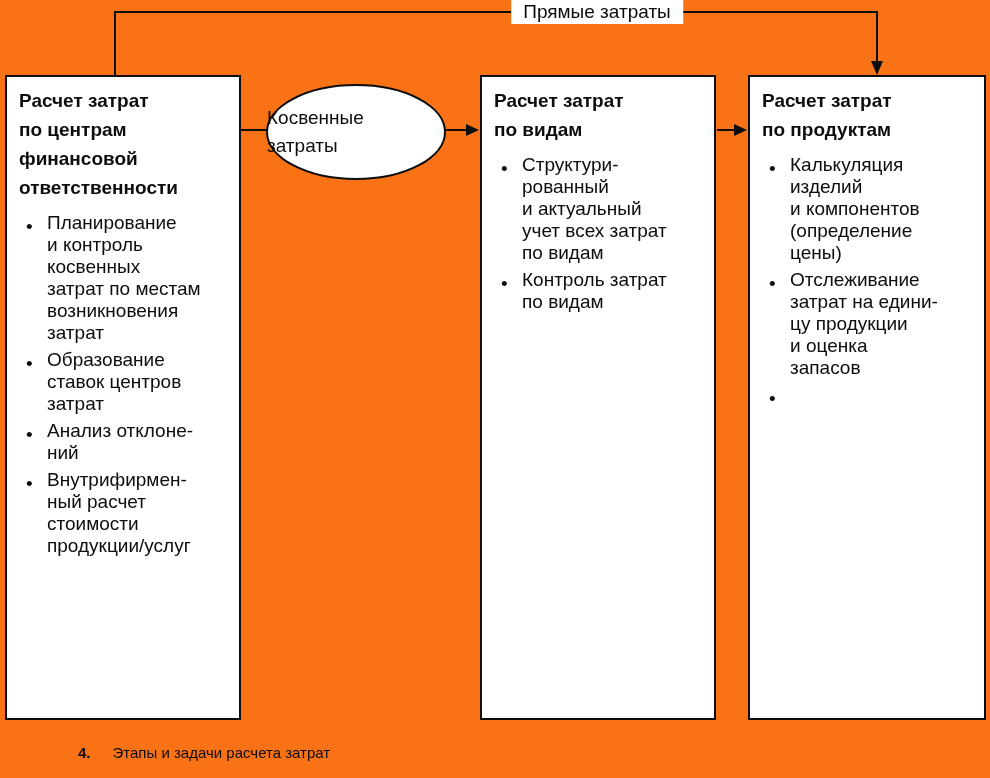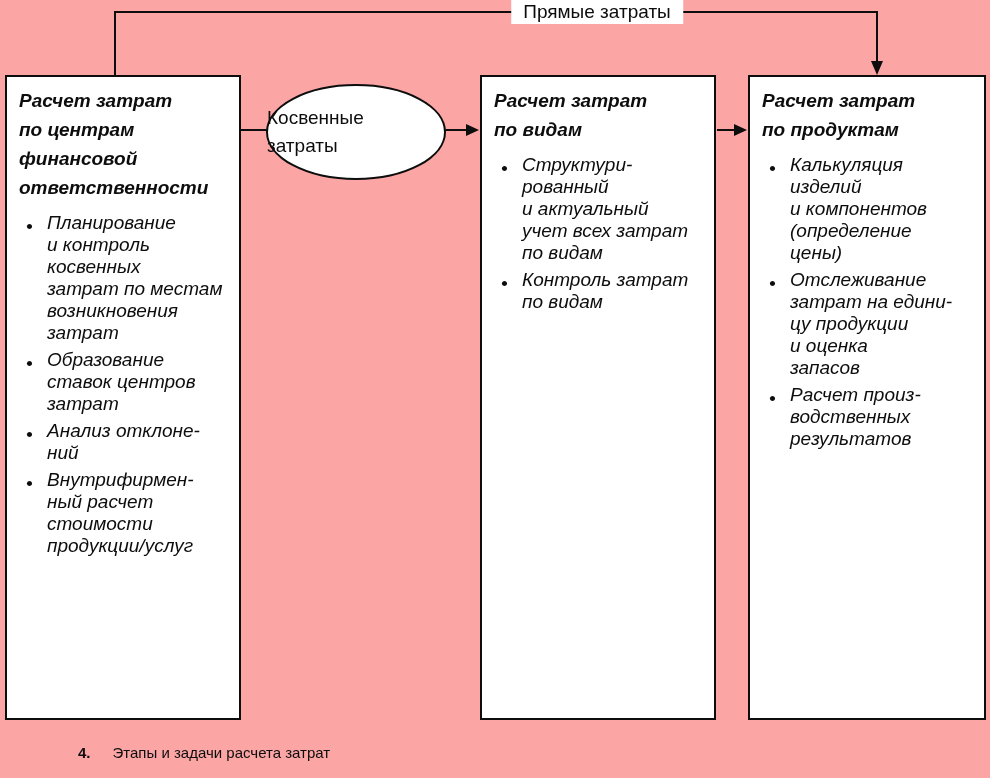--- a/index.html
+++ b/index.html
@@ -11,7 +11,7 @@
     position: relative;
     width: 990px;
     height: 778px;
-    background: #fca5a5;
+    background: #f97316;
     font-family: "Liberation Sans", sans-serif;
     color: #0d0d0d;
     overflow: hidden;

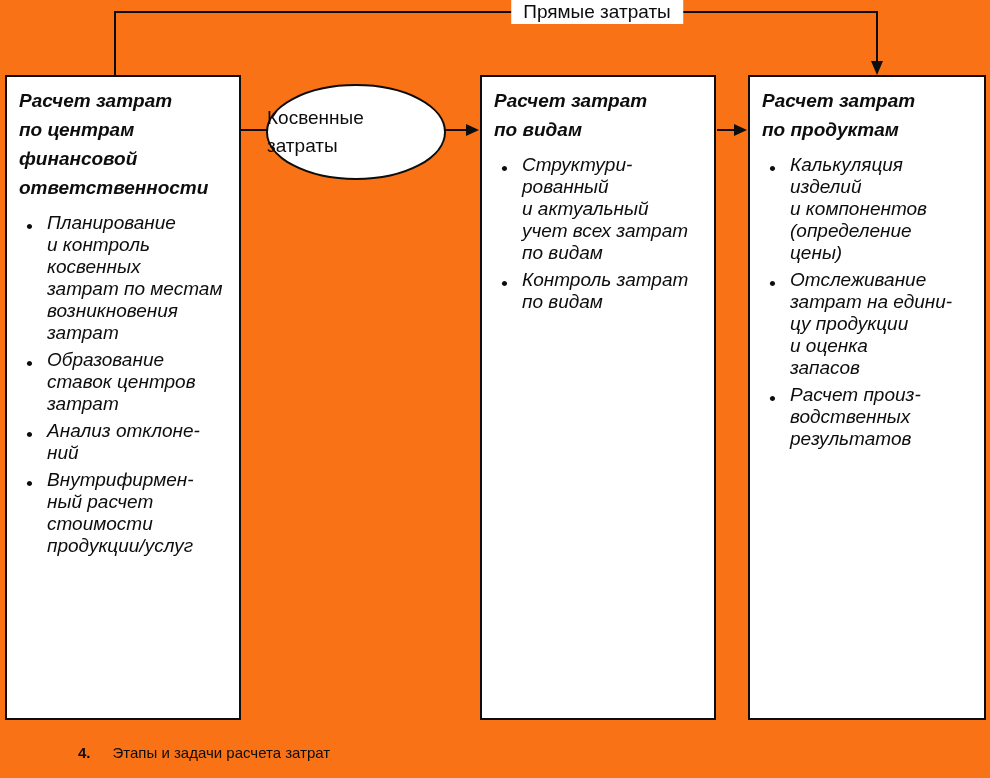--- a/index.html
+++ b/index.html
@@ -29,7 +29,6 @@
     background: #ffffff;
     box-sizing: border-box;
     padding: 9px 8px 12px 12px;
-    font-style: italic;
   }
   .box1 { left: 5px;   top: 75px; width: 236px; height: 645px; }
   .box2 { left: 480px; top: 75px; width: 236px; height: 645px; }

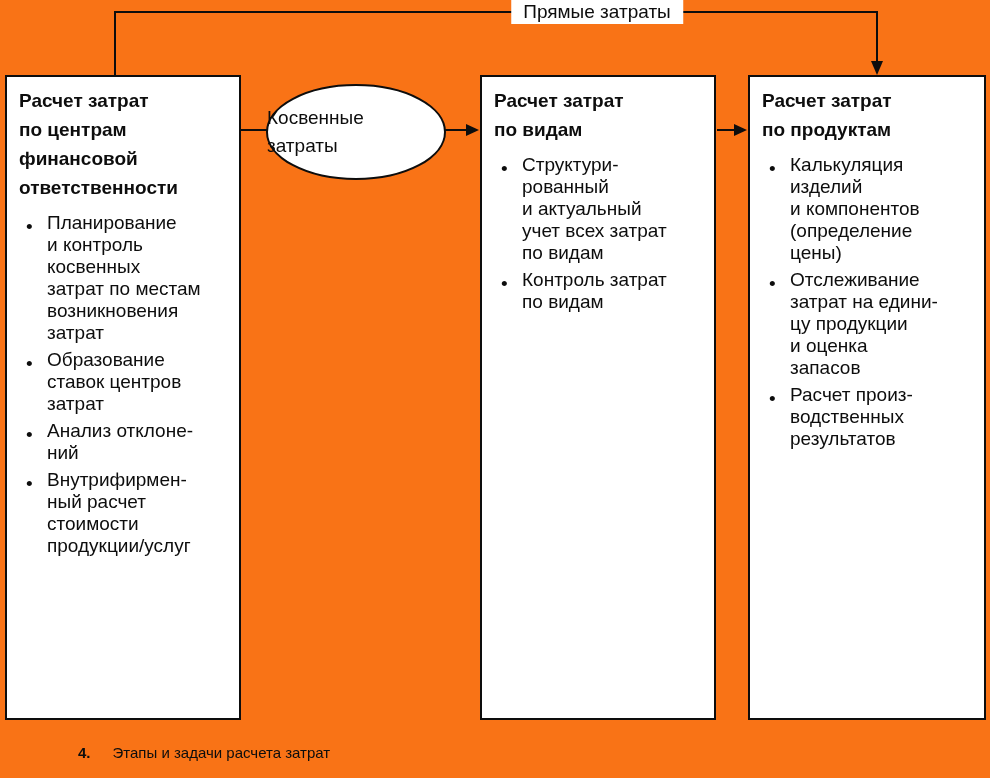--- a/index.html
+++ b/index.html
@@ -191,9 +191,6 @@
     </div>
     <div class="item">
       <span class="bullet">•</span>
-      <span class="item-text">Расчет произ-
-водственных
-результатов</span>
     </div>
   </div>
 

